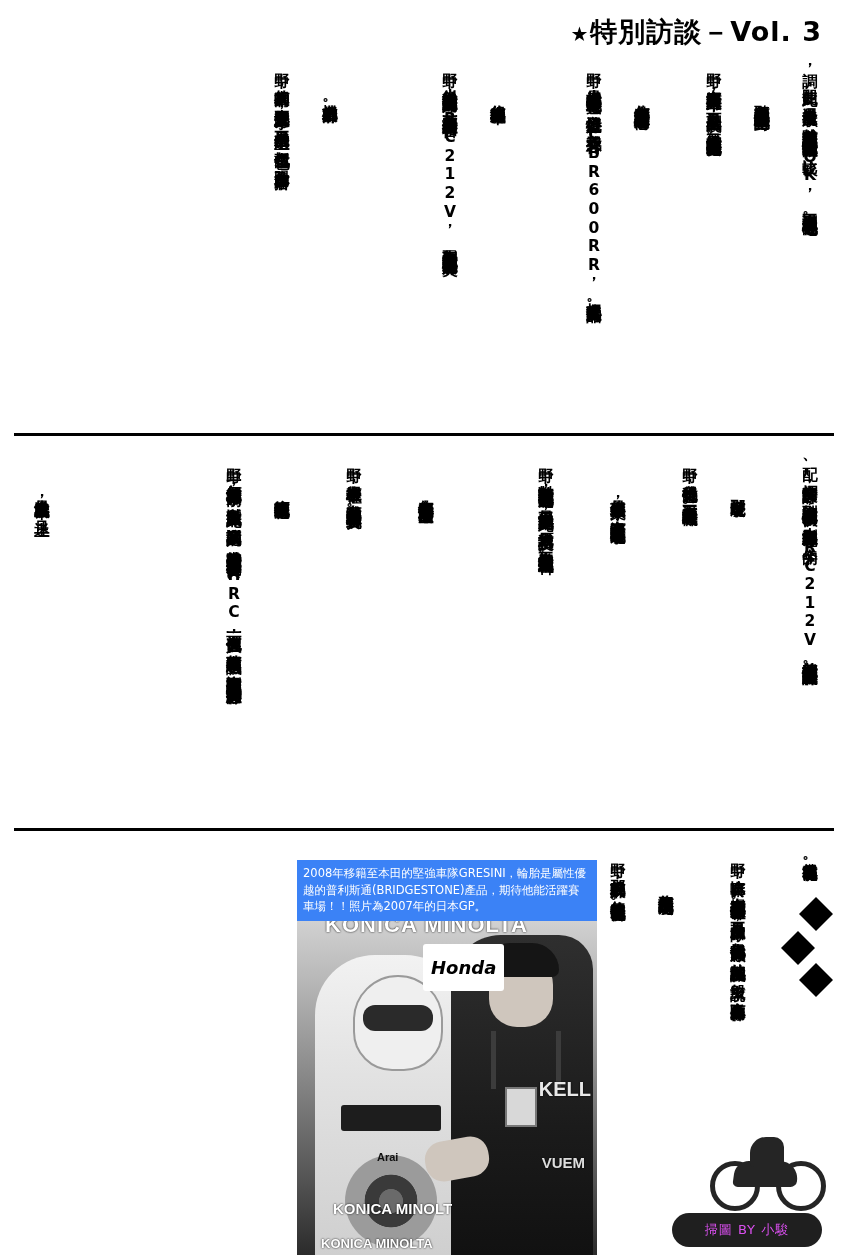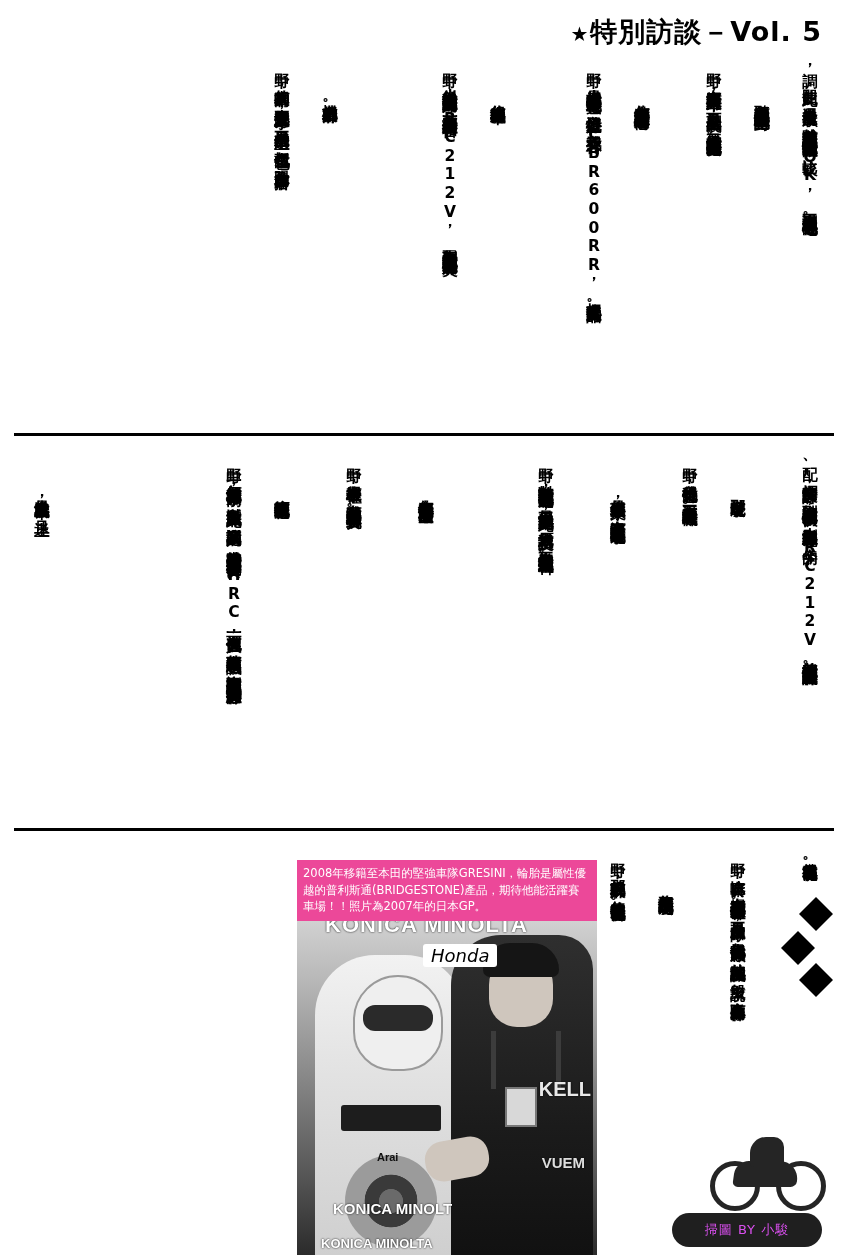--- a/index.html
+++ b/index.html
@@ -298,7 +298,7 @@
 
 <div class="page-header">
   <span class="header-star">★</span>
-  <span class="header-title">特別訪談－Vol. 5</span>
+  <span class="header-title">特別訪談－Vol. 3</span>
 </div>
 
 <div class="vcol s1 bold" style="right:26px;">調，即使如此，還是會發生狀況。雖然市售車並不像比賽專用車那樣必須將性能發揮到極限、比較OK，不過想到還是會心裡毛毛的呢。</div>

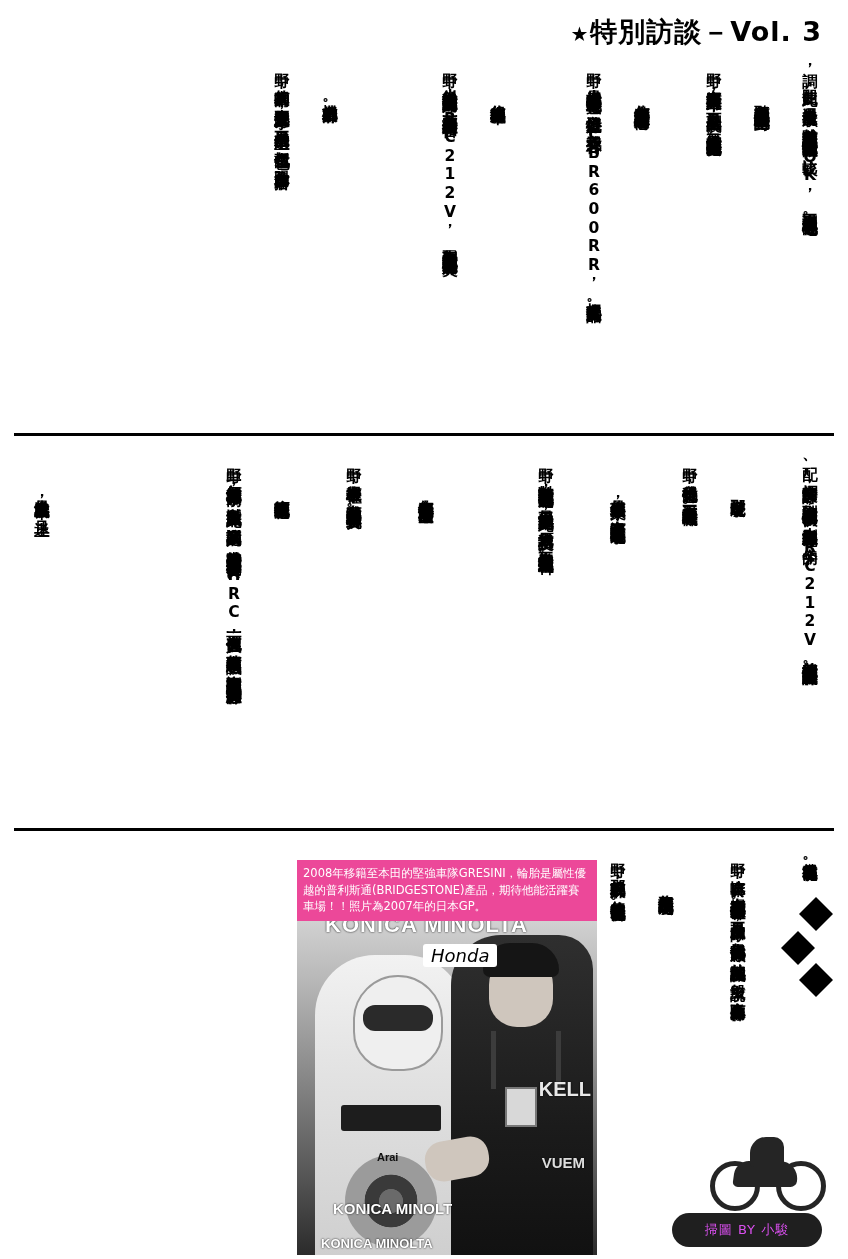--- a/index.html
+++ b/index.html
@@ -84,7 +84,7 @@
     top: 0;
     width: 100%;
     box-sizing: border-box;
-    background: #ec4899;
+    background: #3b82f6;
     color: #fff;
     font-size: 11.5px;
     line-height: 1.45;

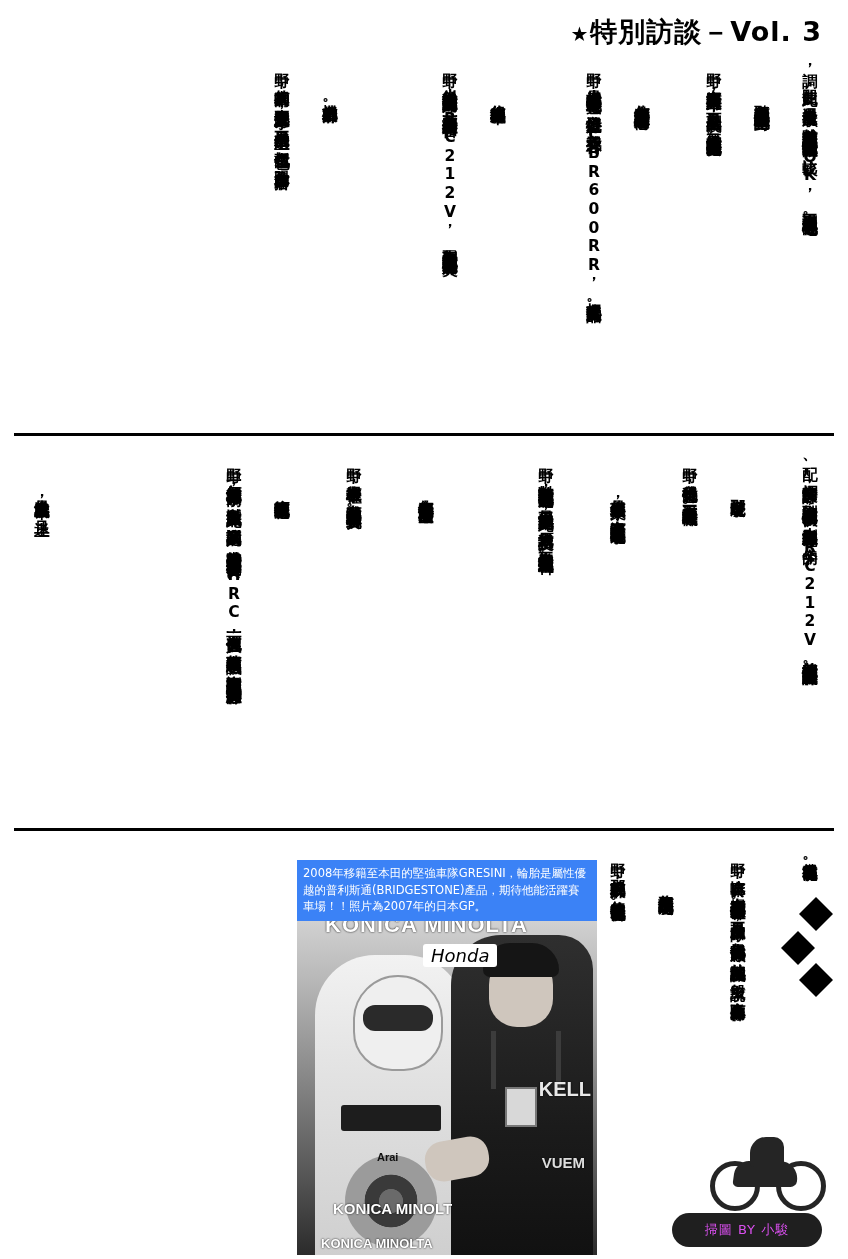--- a/index.html
+++ b/index.html
@@ -213,8 +213,8 @@
   .brand-konica { left: 28px; top: 10px; font-size: 22px; letter-spacing: 1px; }
   .brand-honda-box {
     position: absolute; left: 126px; top: 42px;
-    background: #fff; color: #000; font-style: italic; font-weight: normal;
-    font-size: 18px; padding: 1px 8px; border-radius: 3px;
+    background: #fff; color: #000; font-style: italic; font-weight: bold;
+    font-size: 18px; padding: 13px 8px; border-radius: 3px;
   }
   .brand-konica2 { left: 36px; bottom: 38px; font-size: 15px; }
   .brand-konica3 { left: 24px; bottom: 4px; font-size: 13px; }

